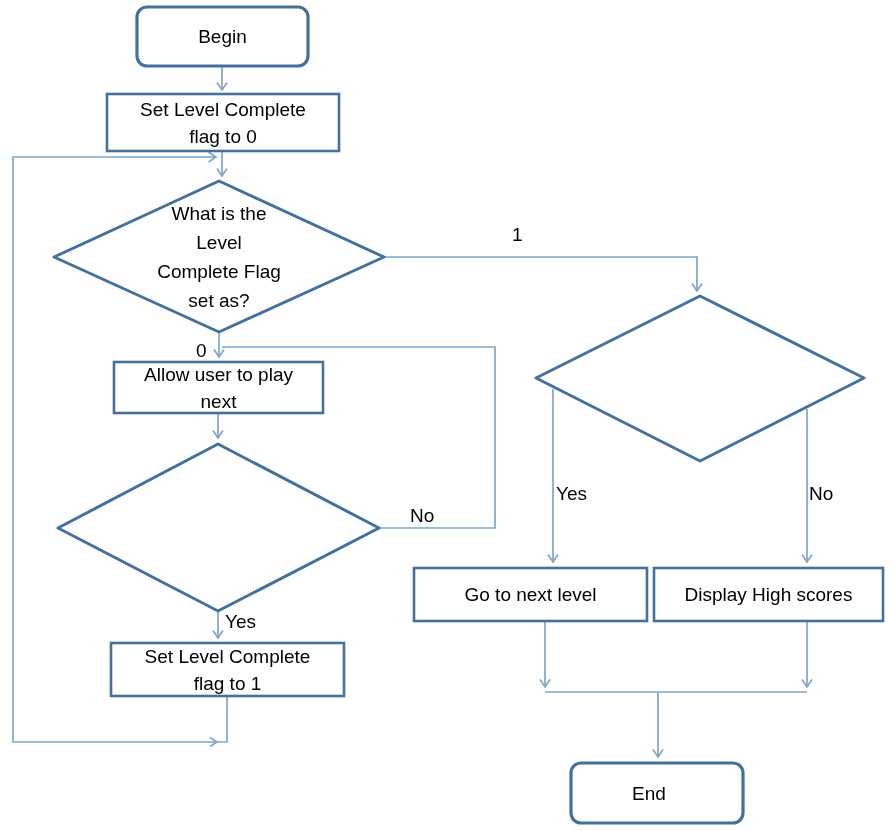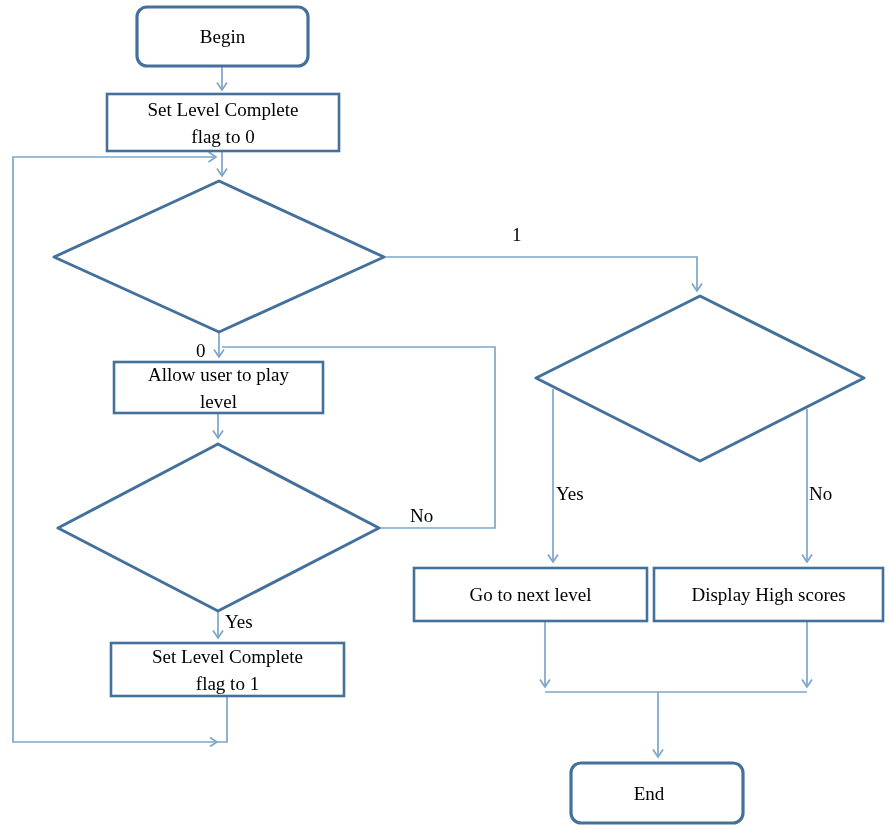--- a/index.html
+++ b/index.html
@@ -7,7 +7,7 @@
     position:relative;
     width:889px;height:830px;
     background:#ffffff;
-    font-family:Liberation Serif, serif;
+    font-family:Liberation Sans, sans-serif;
     color:#000;
     overflow:hidden;
   }

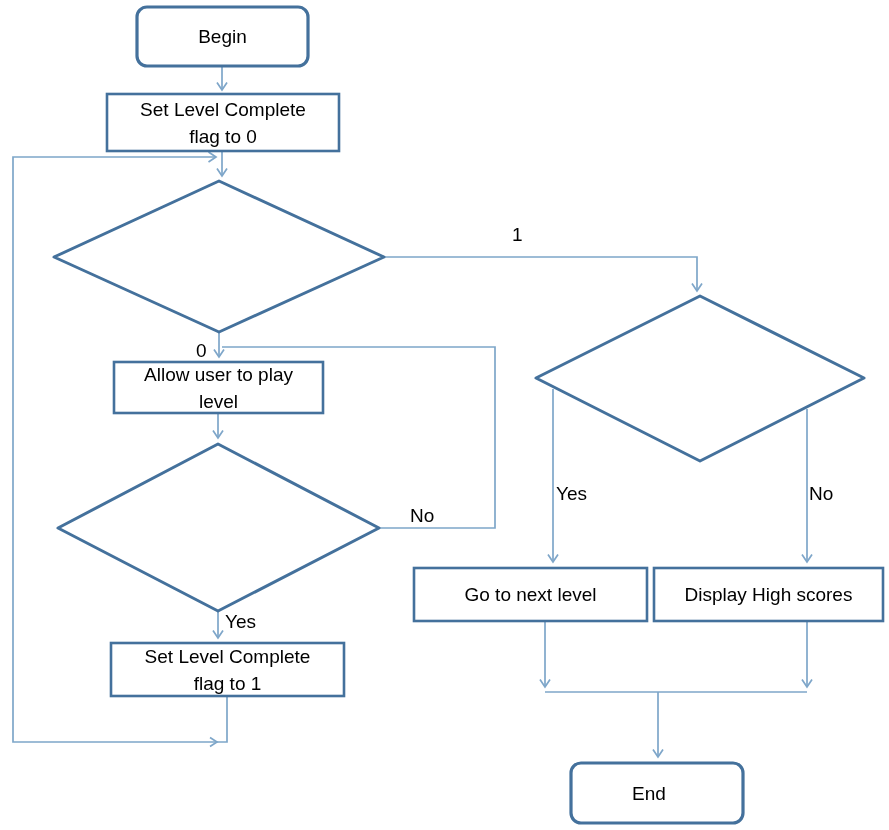--- a/index.html
+++ b/index.html
@@ -76,6 +76,10 @@
   <div class="node-label" style="left:107px;top:94px;width:232px;height:57px;">Set Level Complete
 flag to 0</div>
 
+  <div class="node-label diamond-label" style="left:54px;top:181px;width:330px;height:151px;">What is the
+Level
+Complete Flag
+set as?</div>
 
   <div class="node-label" style="left:114px;top:362px;width:209px;height:51px;">Allow user to play
 level</div>

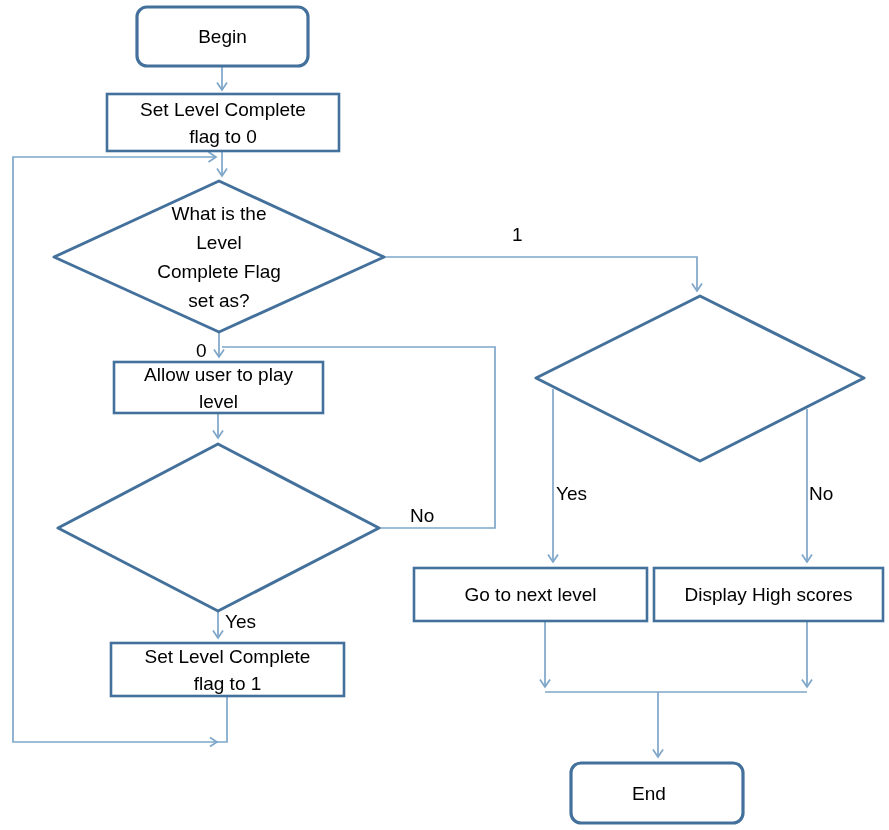--- a/index.html
+++ b/index.html
@@ -82,7 +82,7 @@
 set as?</div>
 
   <div class="node-label" style="left:114px;top:362px;width:209px;height:51px;">Allow user to play
-level</div>
+next</div>
 
 
   <div class="node-label" style="left:111px;top:643px;width:233px;height:53px;">Set Level Complete

